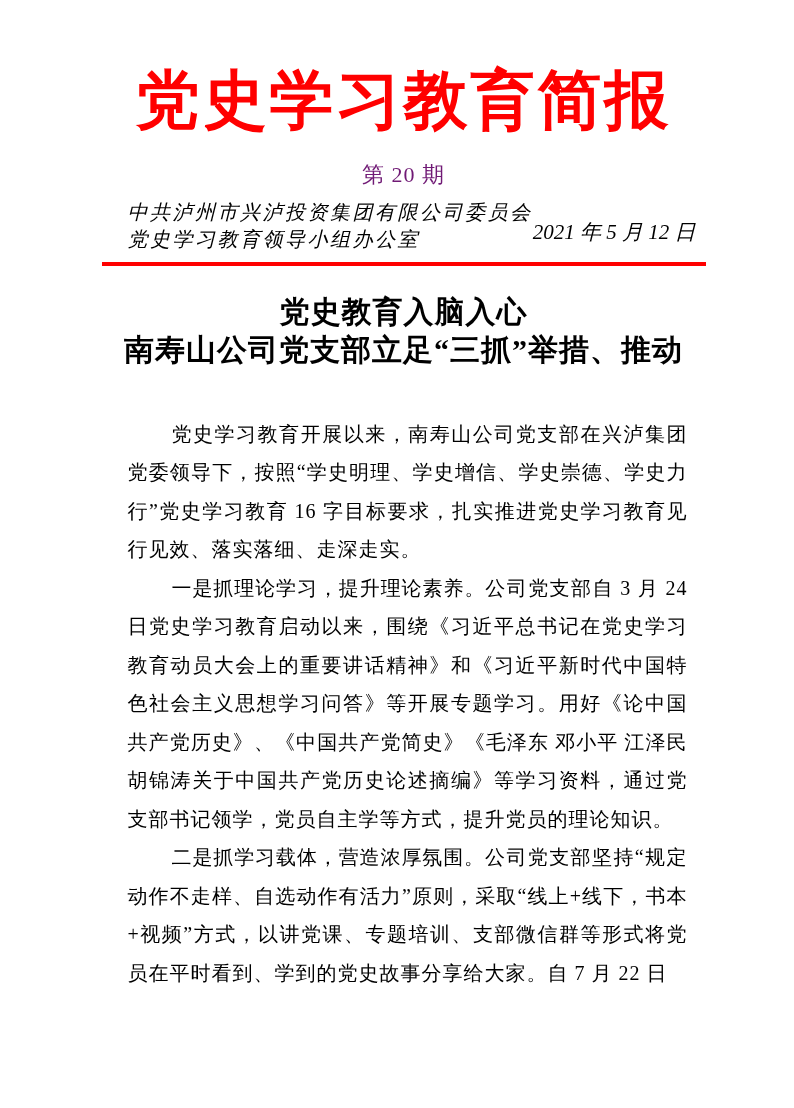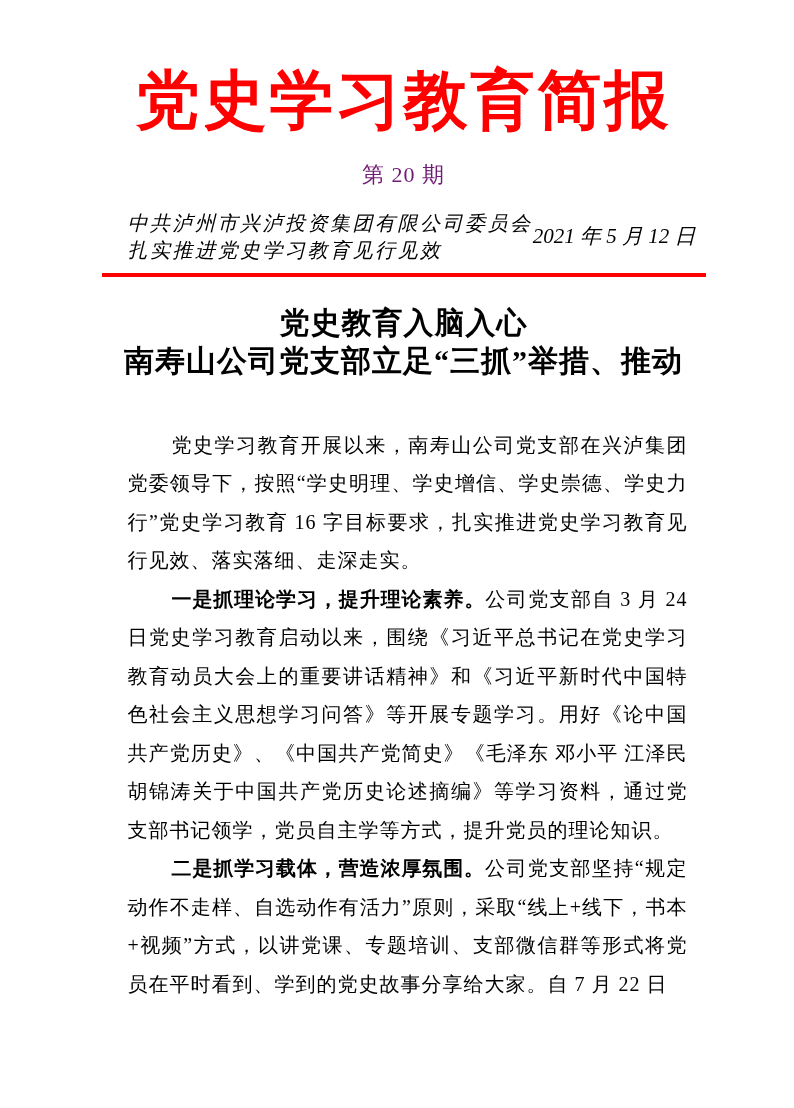--- a/index.html
+++ b/index.html
@@ -35,11 +35,11 @@
     letter-spacing: 1px;
   }
   .issuer-row {
-    margin-top: 20px;
+    margin-top: 9px;
     padding: 0 10px 0 26px;
     display: flex;
     justify-content: space-between;
-    align-items: flex-start;
+    align-items: center;
   }
   .issuer-lines {
     font-size: 20px;

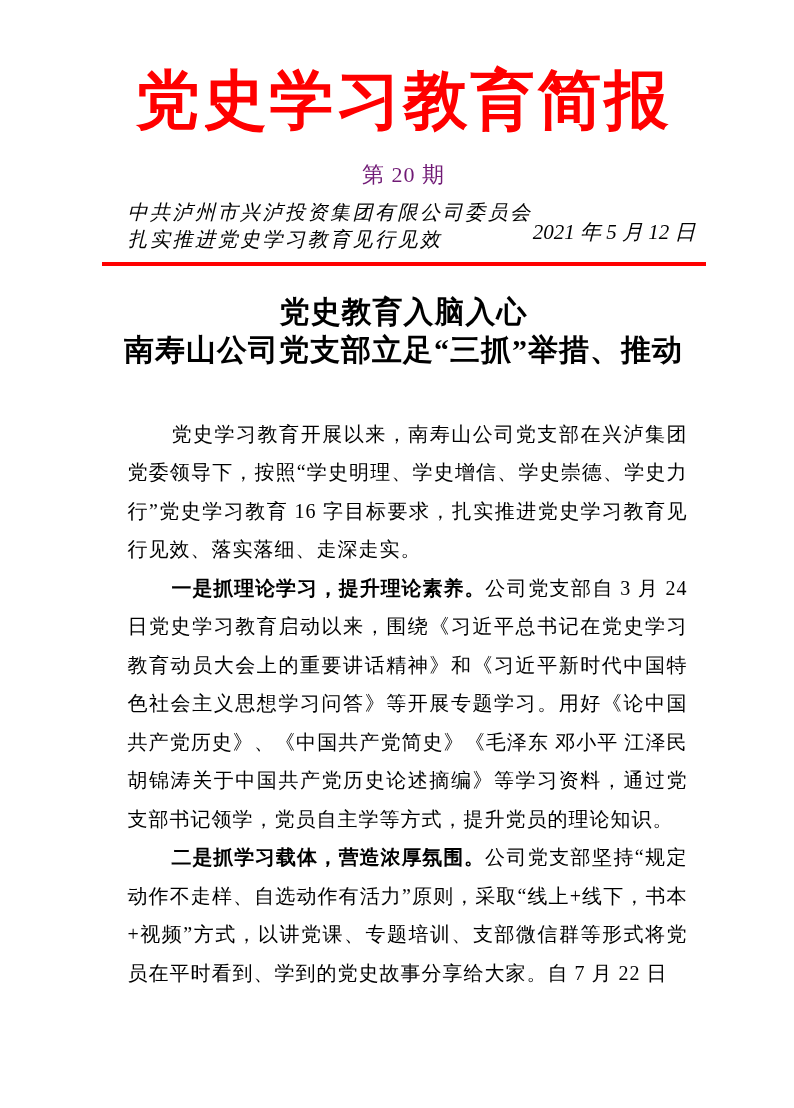--- a/index.html
+++ b/index.html
@@ -96,7 +96,7 @@
     <div class="issuer-row">
       <div class="issuer-lines">
         <div>中共泸州市兴泸投资集团有限公司委员会</div>
-        <div>扎实推进党史学习教育见行见效</div>
+        <div>党史学习教育领导小组办公室</div>
       </div>
       <div class="issue-date">2021 年 5 月 12 日</div>
     </div>

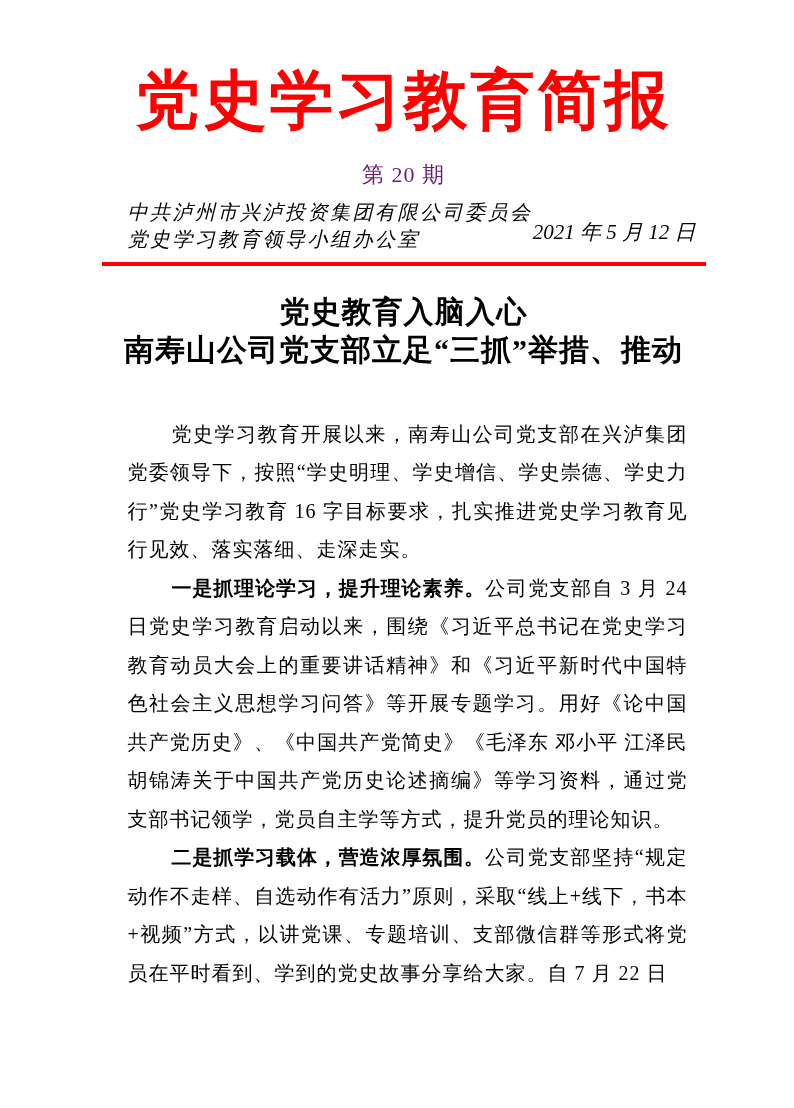--- a/index.html
+++ b/index.html
@@ -79,7 +79,7 @@
   }
   .para b {
     font-family: "Liberation Sans", "DejaVu Sans", sans-serif;
-    font-weight: bold;
+    font-weight: normal;
     letter-spacing: 0.5px;
   }
 </style>

